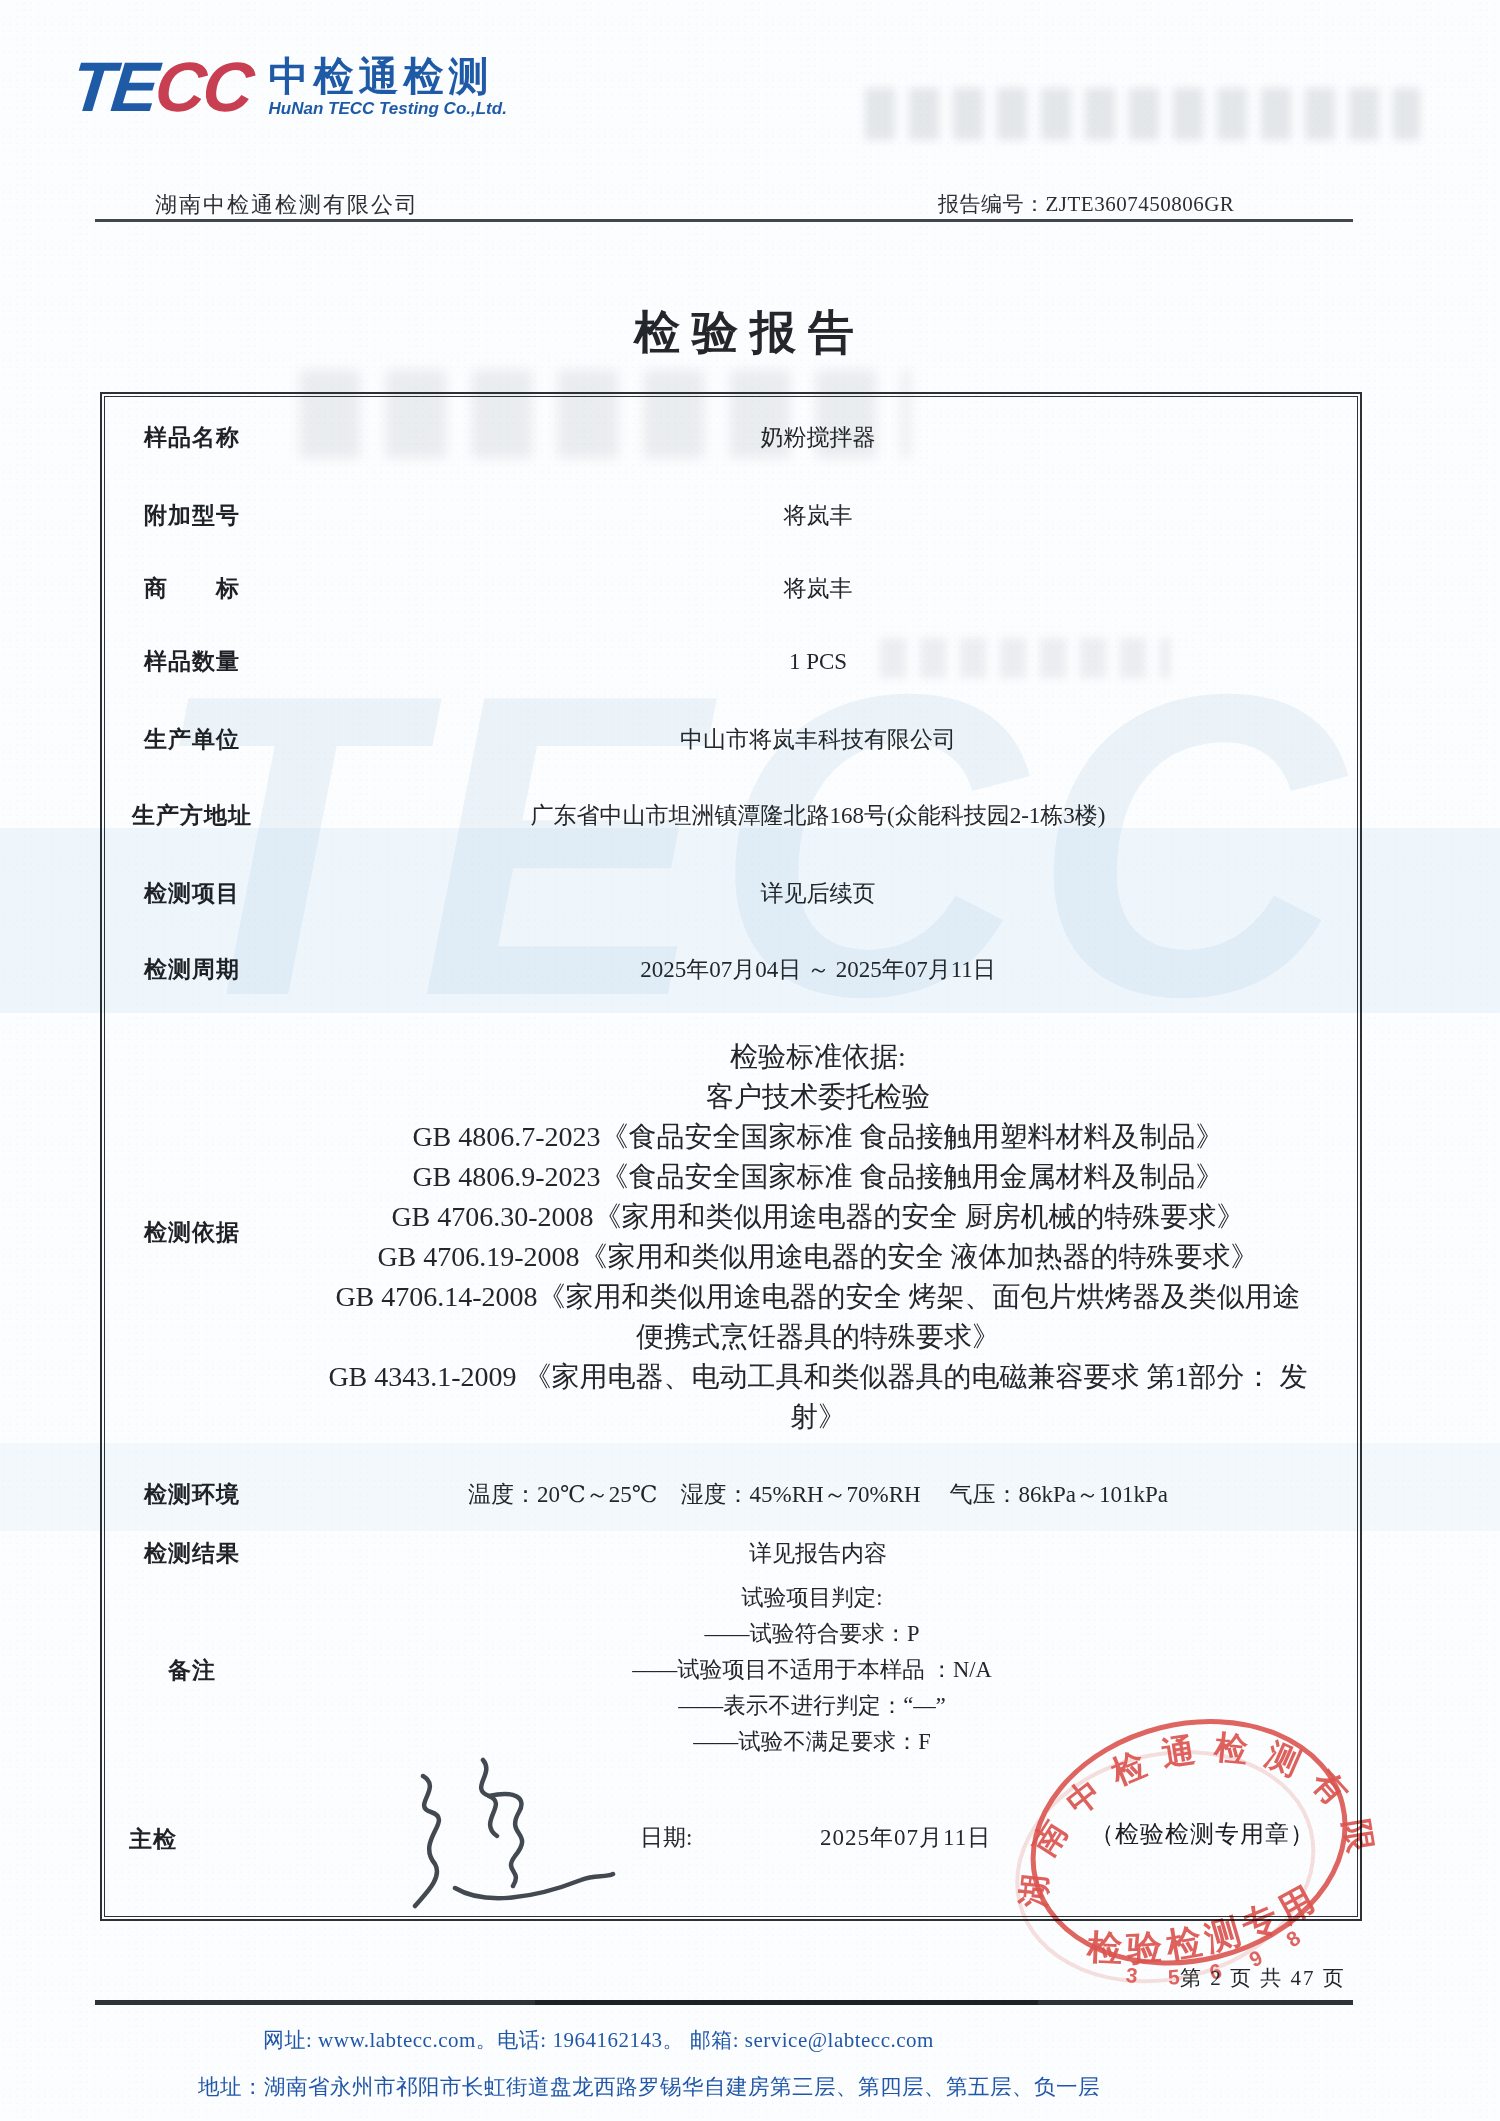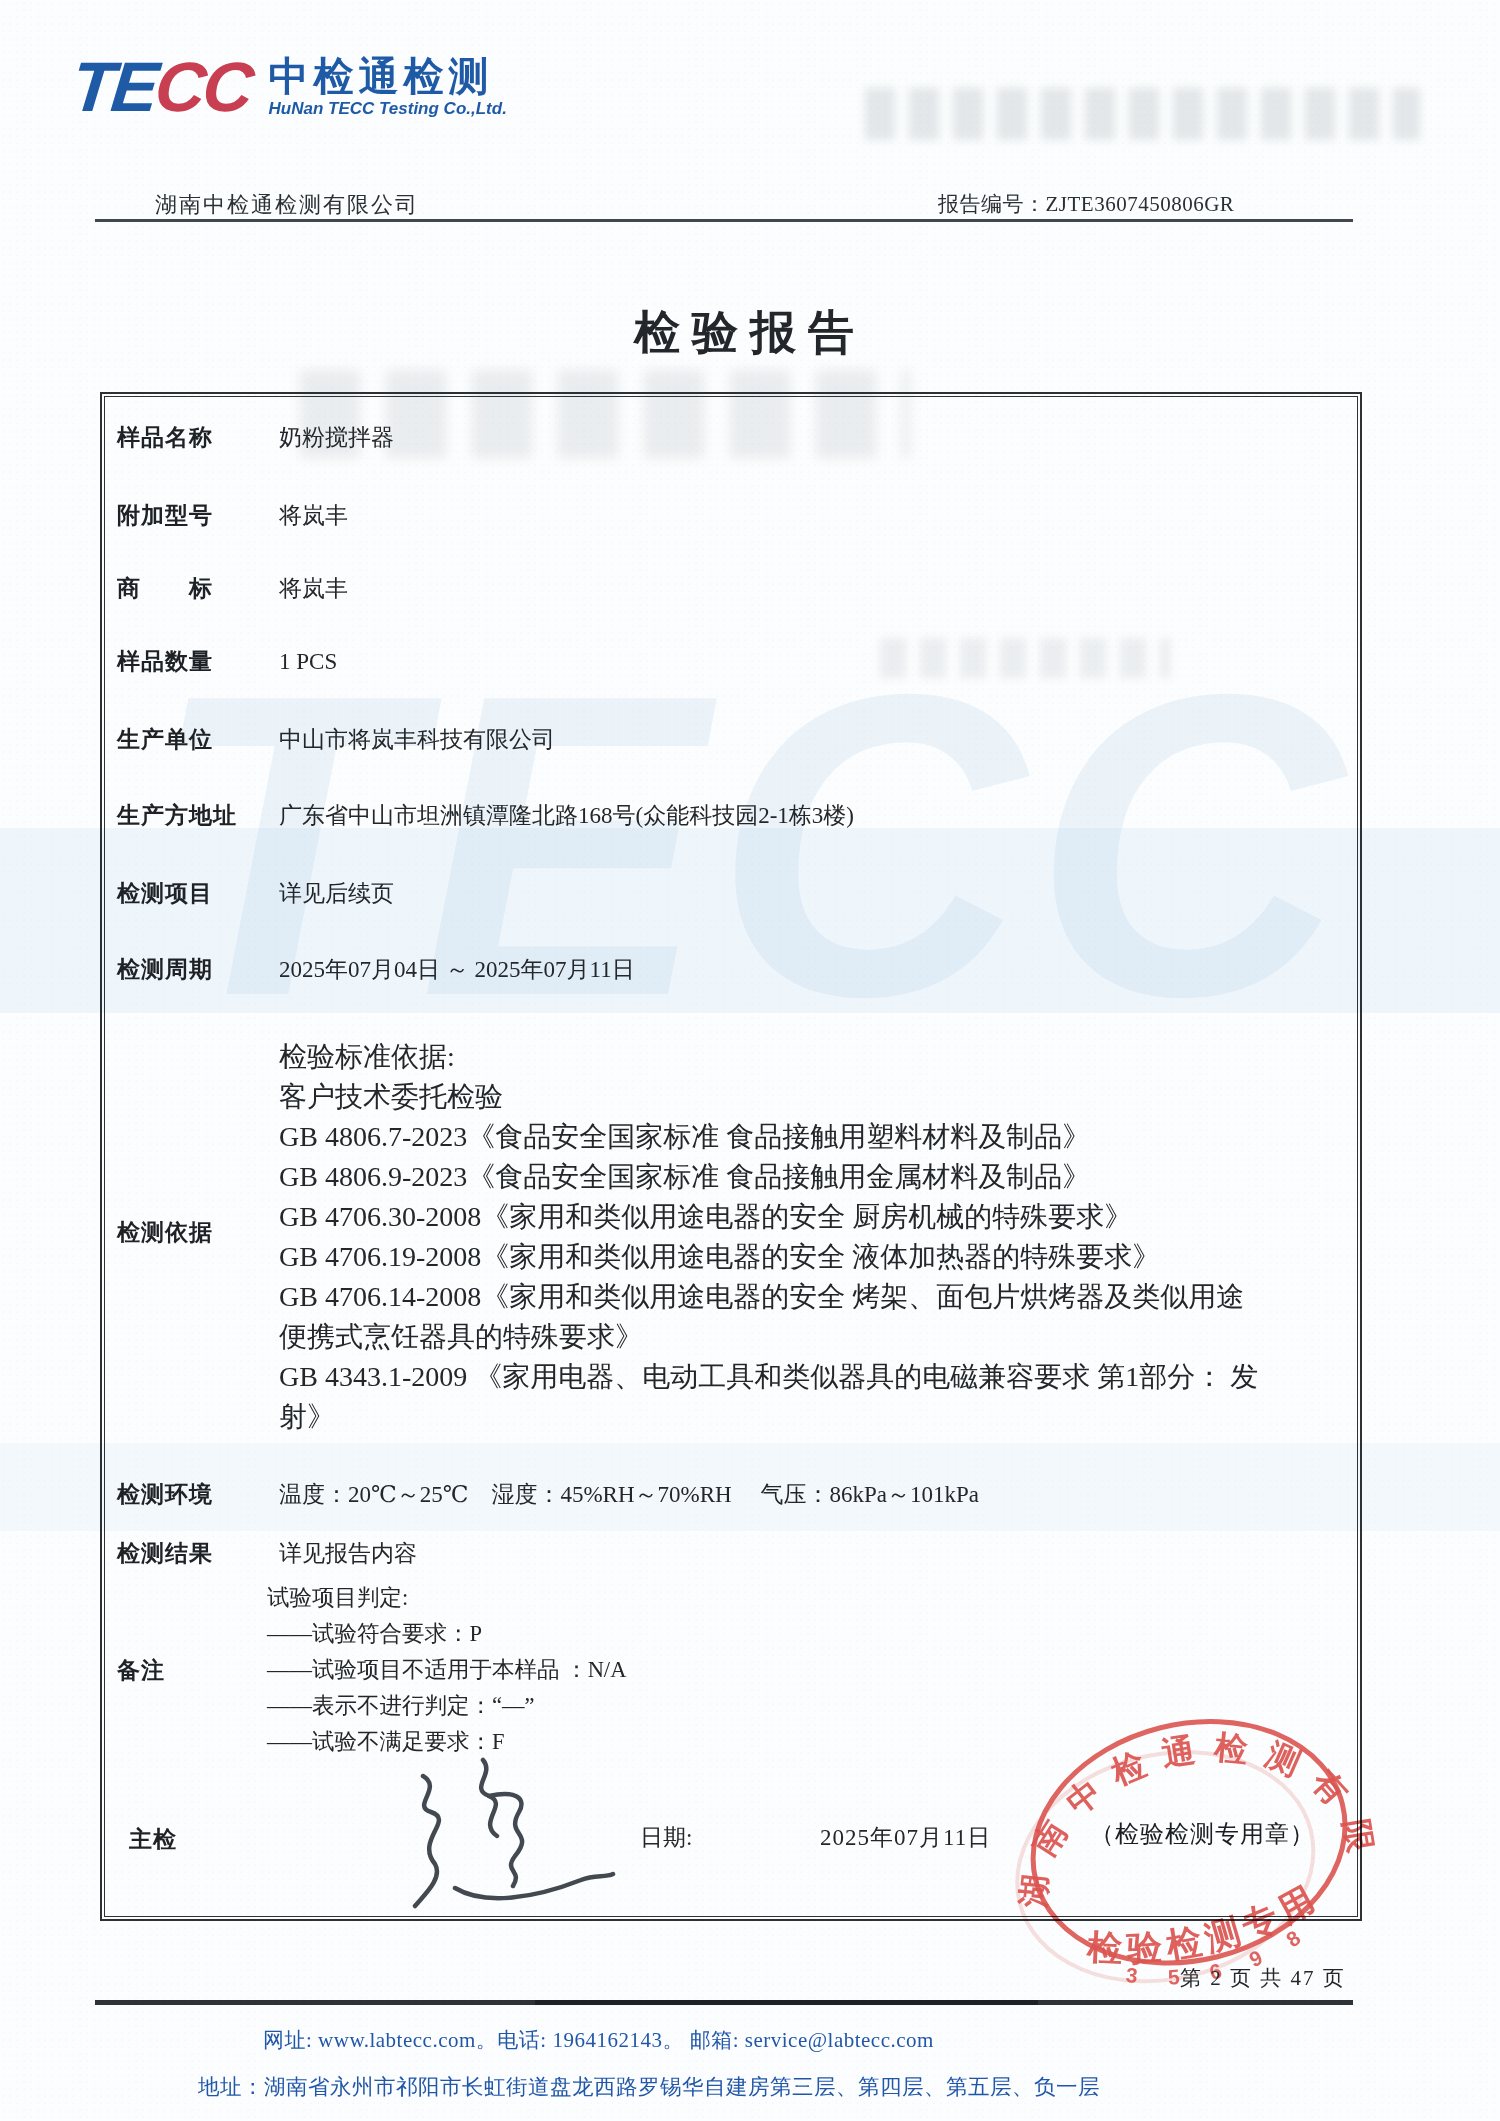--- a/index.html
+++ b/index.html
@@ -60,7 +60,7 @@
     position:absolute;left:100px;top:392px;width:1262px;
     border:2px solid #2c3136;padding:2px;box-sizing:border-box;
   }
-  .report-inner{border:1px solid #2c3136;}
+  .report-inner{border:1px solid #2c3136;text-align:center;}
   .trow{display:flex;align-items:center;}
   .tlabel{
     width:150px;flex:0 0 150px;padding-left:12px;box-sizing:content-box;

